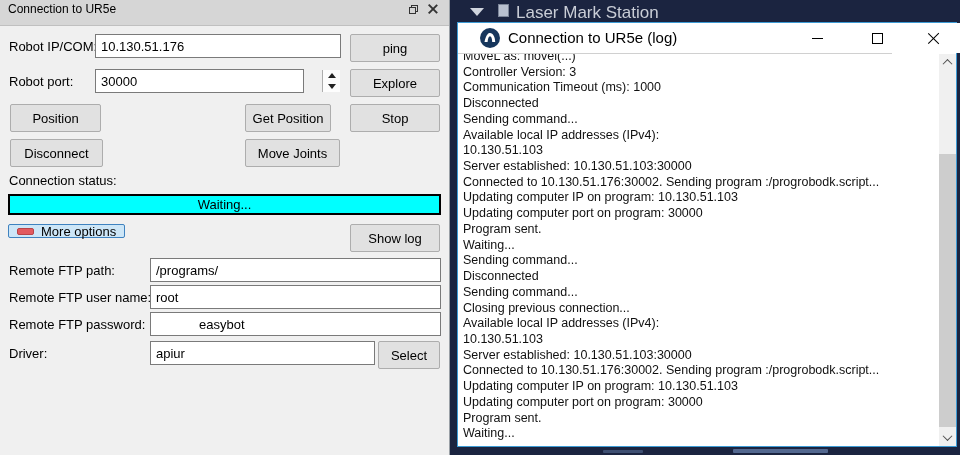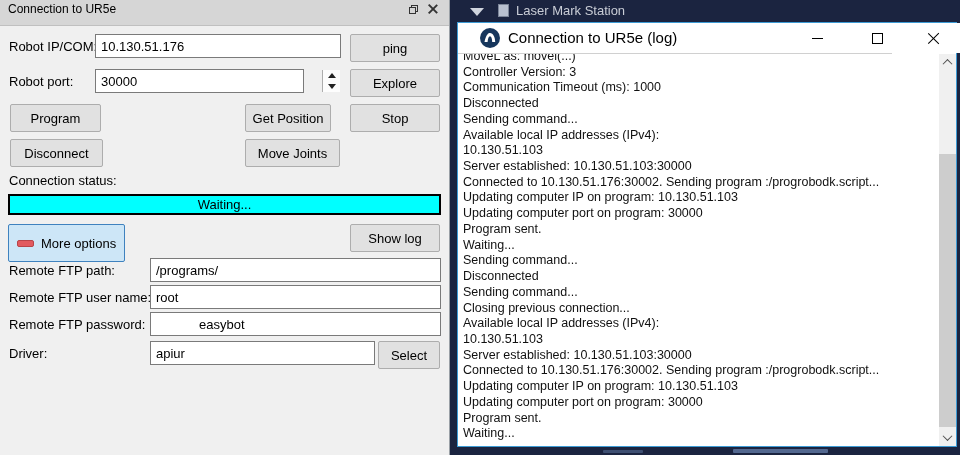--- a/index.html
+++ b/index.html
@@ -41,7 +41,7 @@
   .app-bar { position:absolute; left:443px; top:0; width:517px; height:22px; background:#1b2440; }
   .app-chevron { position:absolute; left:27px; top:8px; width:0; height:0; border-left:7px solid transparent; border-right:7px solid transparent; border-top:8px solid #cfd4dd; }
   .app-win-icon { position:absolute; left:55px; top:4px; width:11px; height:13px; background:#b9c1d0; border:1px solid #7c8699; }
-  .app-title { position:absolute; left:73px; top:3px; font-size:13px; color:#c9cdd6; white-space:nowrap; }
+  .app-title { position:absolute; left:73px; top:3px; font-size:17px; color:#c9cdd6; white-space:nowrap; }
   .app-bottom { position:absolute; left:443px; top:447px; width:517px; height:8px; background:#1b2440; overflow:hidden; }
   .app-bottom .blur1 { position:absolute; left:290px; top:2px; width:95px; height:4px; background:rgba(130,160,210,0.55); border-radius:1px; }
   .app-bottom .blur2 { position:absolute; left:160px; top:3px; width:40px; height:3px; background:rgba(130,160,210,0.35); border-radius:1px; }

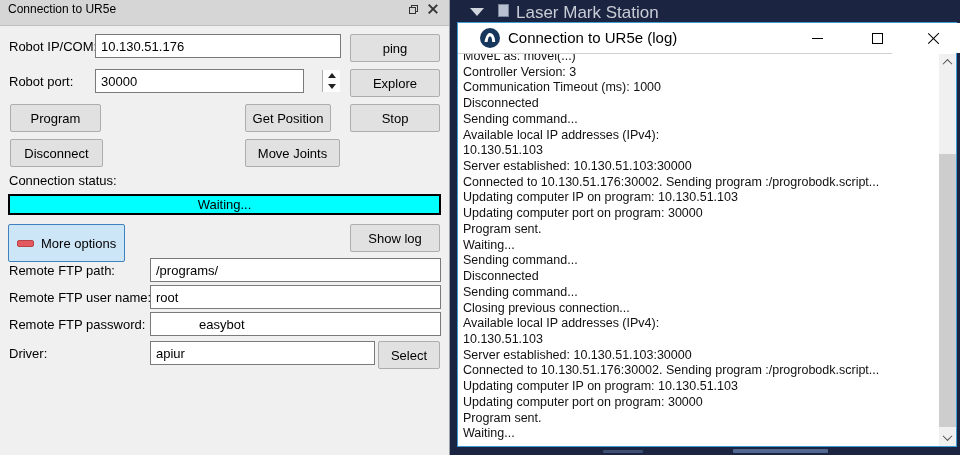--- a/index.html
+++ b/index.html
@@ -118,7 +118,7 @@
   </div>
   <button class="btn" style="left:350px; top:69px; width:90px;">Explore</button>
 
-  <button class="btn" style="left:10px; top:104px; width:91px;">Program</button>
+  <button class="btn" style="left:10px; top:104px; width:91px;">Position</button>
   <button class="btn" style="left:245px; top:104px; width:86px;">Get Position</button>
   <button class="btn" style="left:350px; top:104px; width:90px;">Stop</button>
 

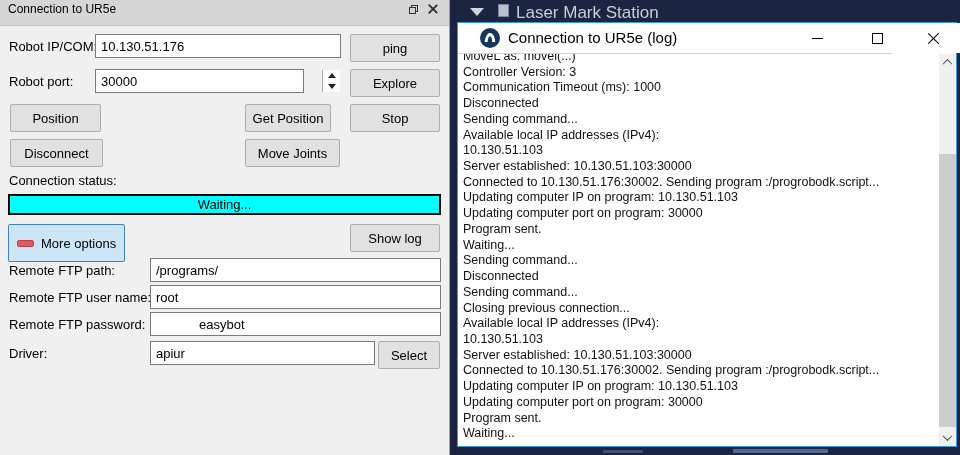--- a/index.html
+++ b/index.html
@@ -34,7 +34,7 @@
 
   .status-bar { position:absolute; left:8px; top:194px; width:433px; height:21px; border:2px solid #000; display:flex; align-items:center; justify-content:center; font-size:13px; color:#000; }
 
-  .more-options { position:absolute; left:8px; top:224px; width:117px; height:38px; border:1px solid #3f82bf; background:#cde6f7; border-radius:2px; display:flex; align-items:center; gap:7px; padding-left:8px; font-size:13px; color:#000; }
+  .more-options { position:absolute; left:8px; top:224px; width:117px; height:14px; border:1px solid #3f82bf; background:#cde6f7; border-radius:2px; display:flex; align-items:center; gap:7px; padding-left:8px; font-size:13px; color:#000; }
   .red-minus { width:17px; height:7px; background:#e25a5f; border:1px solid #b84449; border-radius:2px; }
 
   

